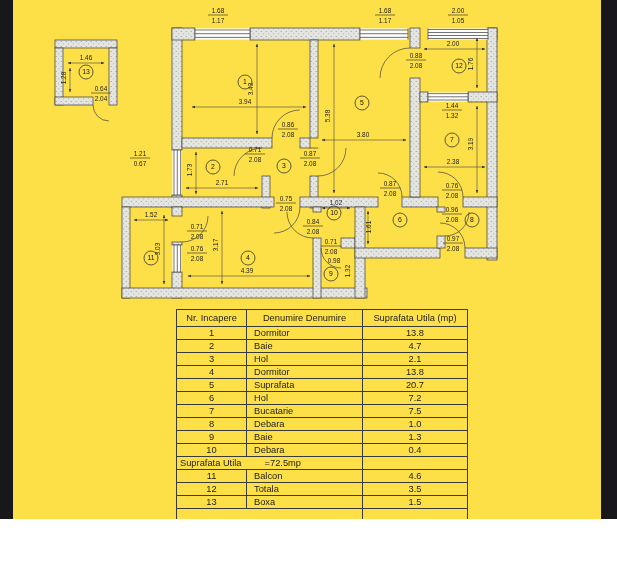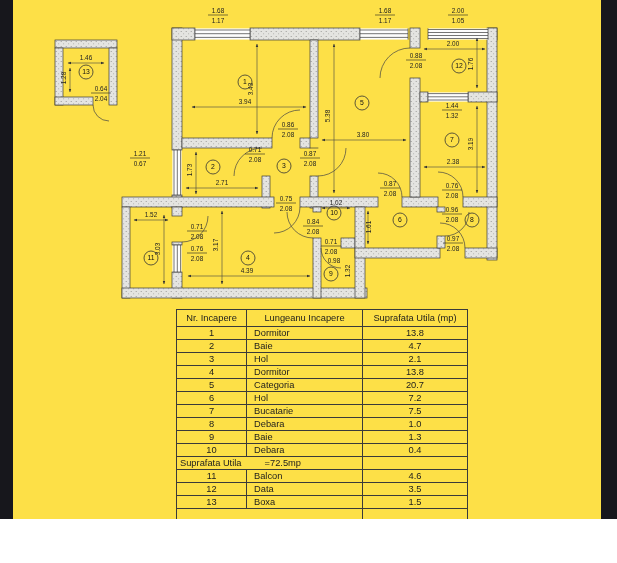--- a/index.html
+++ b/index.html
@@ -288,7 +288,7 @@
       <thead>
         <tr>
           <th>Nr. Incapere</th>
-          <th>Lungeanu Incapere</th>
+          <th>Denumire Denumire</th>
           <th>Suprafata Utila (mp)</th>
         </tr>
       </thead>

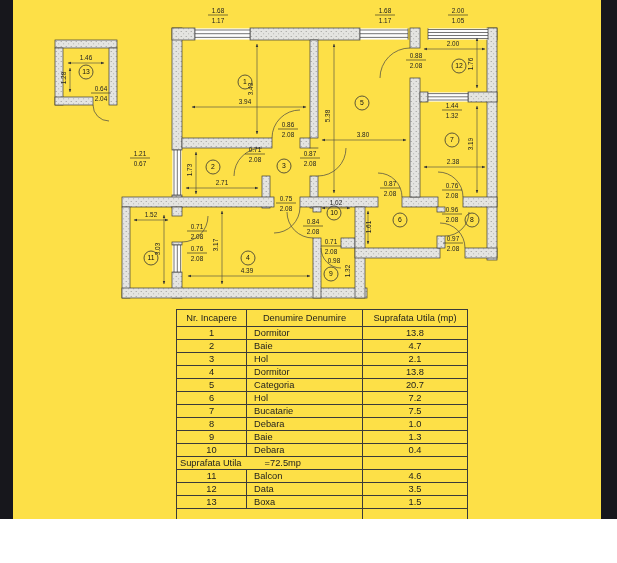--- a/index.html
+++ b/index.html
@@ -315,7 +315,7 @@
           </tr>
           <tr>
             <td class="c">5</td>
-            <td class="l">Categoria</td>
+            <td class="l">Suprafata</td>
             <td class="c">20.7</td>
           </tr>
           <tr>

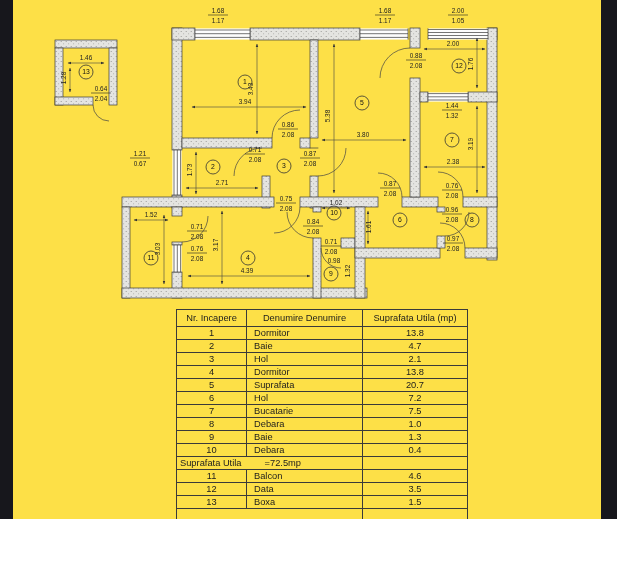--- a/index.html
+++ b/index.html
@@ -361,7 +361,7 @@
           </tr>
           <tr>
             <td class="c">12</td>
-            <td class="l">Data</td>
+            <td class="l">Totala</td>
             <td class="c">3.5</td>
           </tr>
           <tr>

